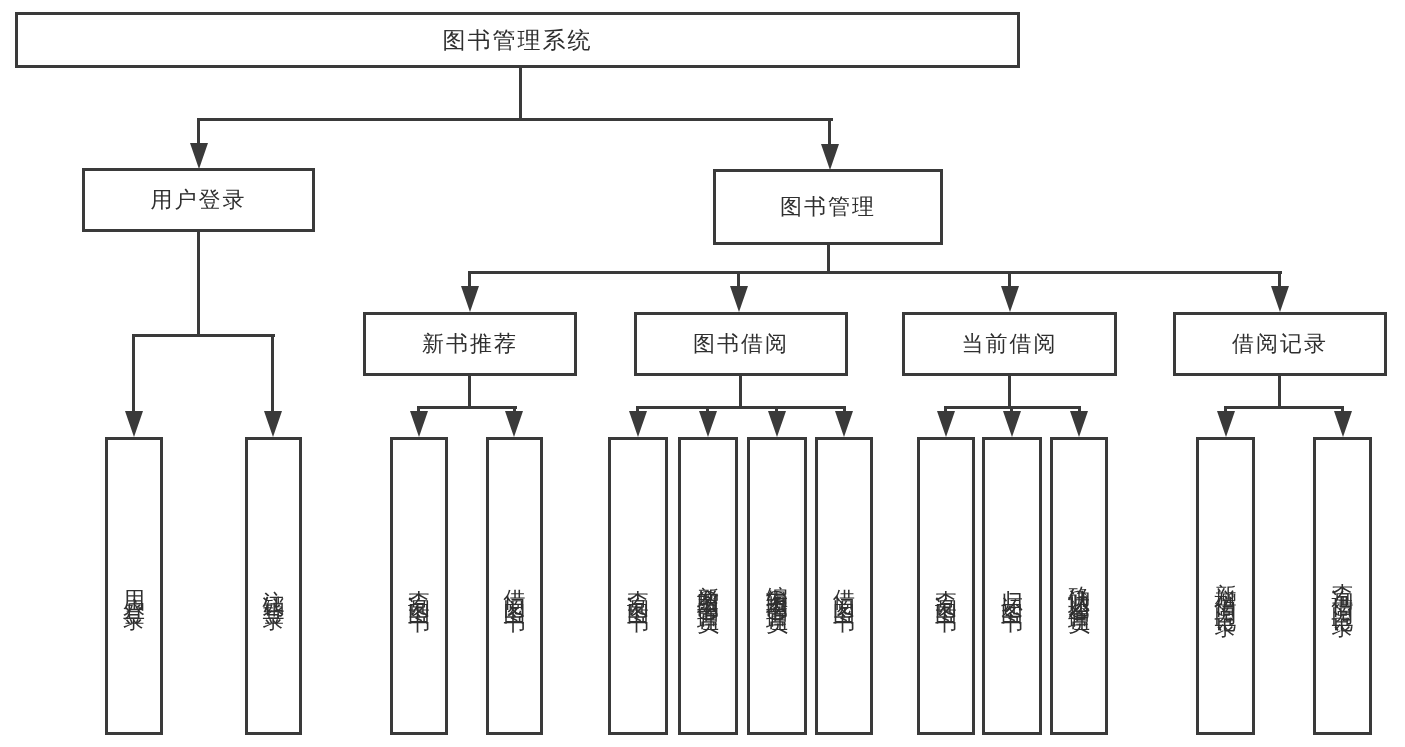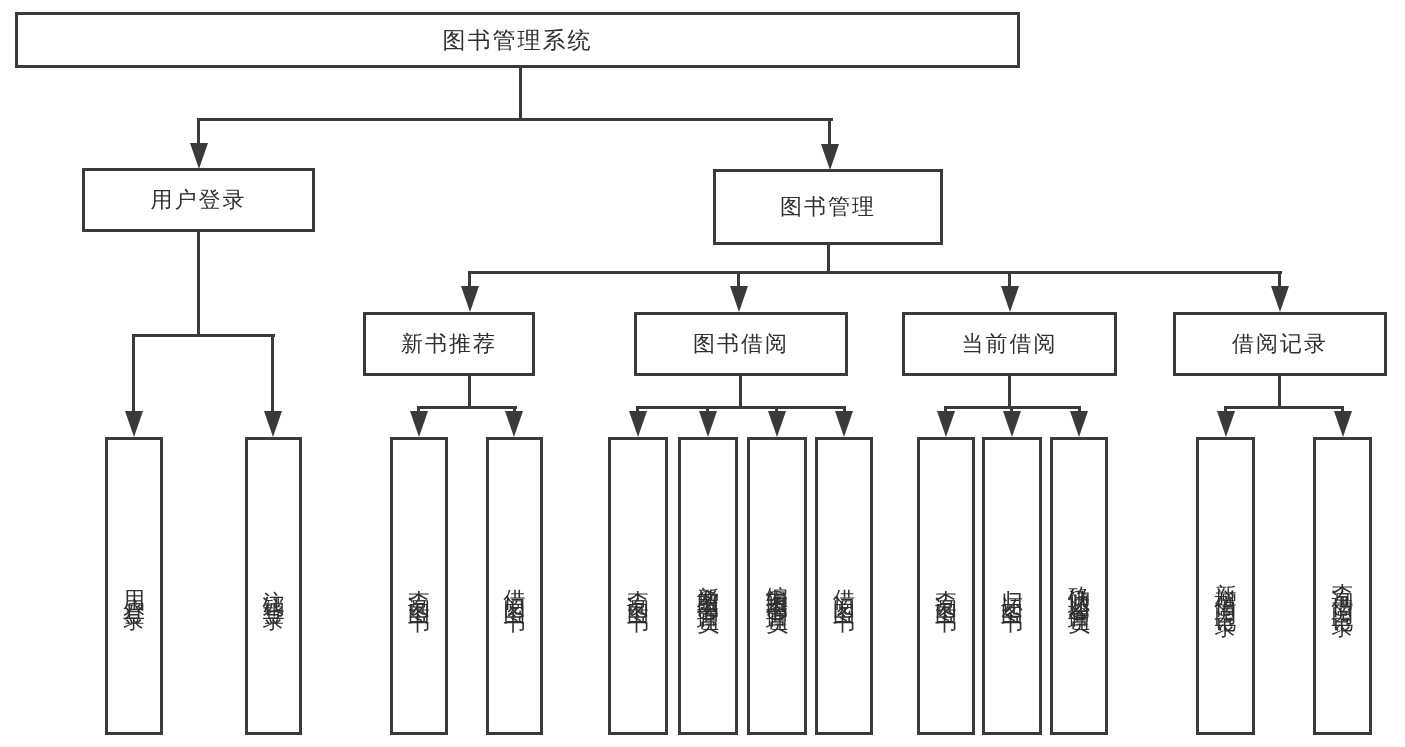--- a/index.html
+++ b/index.html
@@ -132,7 +132,7 @@
     <span class="hlabel">图书管理</span>
   </div>
 
-  <div class="box" style="left:363px;top:312px;width:172px;height:64px;">
+  <div class="box" style="left:363px;top:312px;width:214px;height:64px;">
     <span class="hlabel">新书推荐</span>
   </div>
   <div class="box" style="left:902px;top:312px;width:215px;height:64px;">

